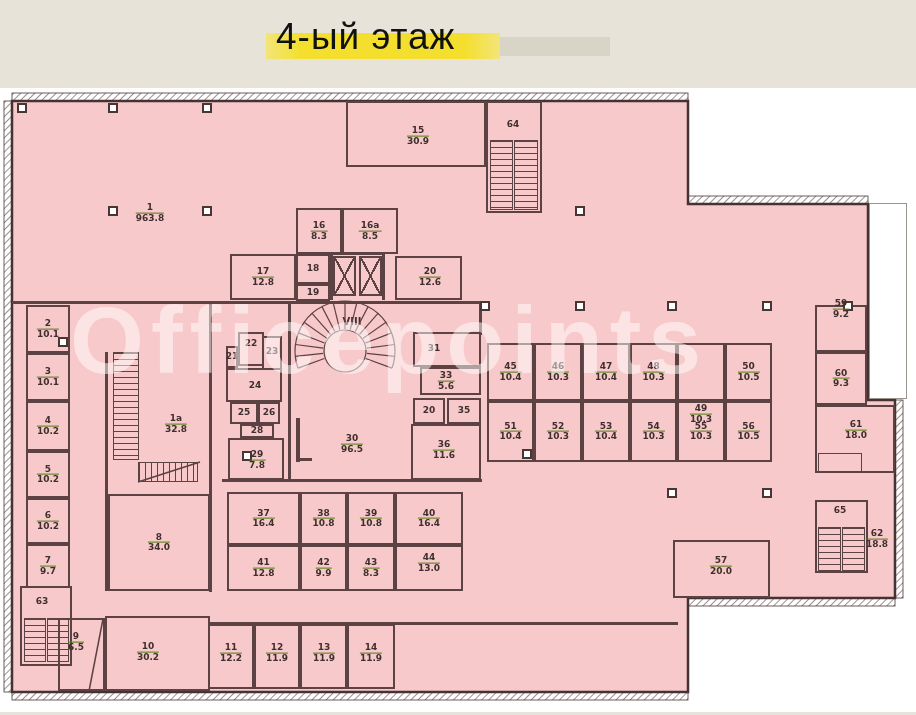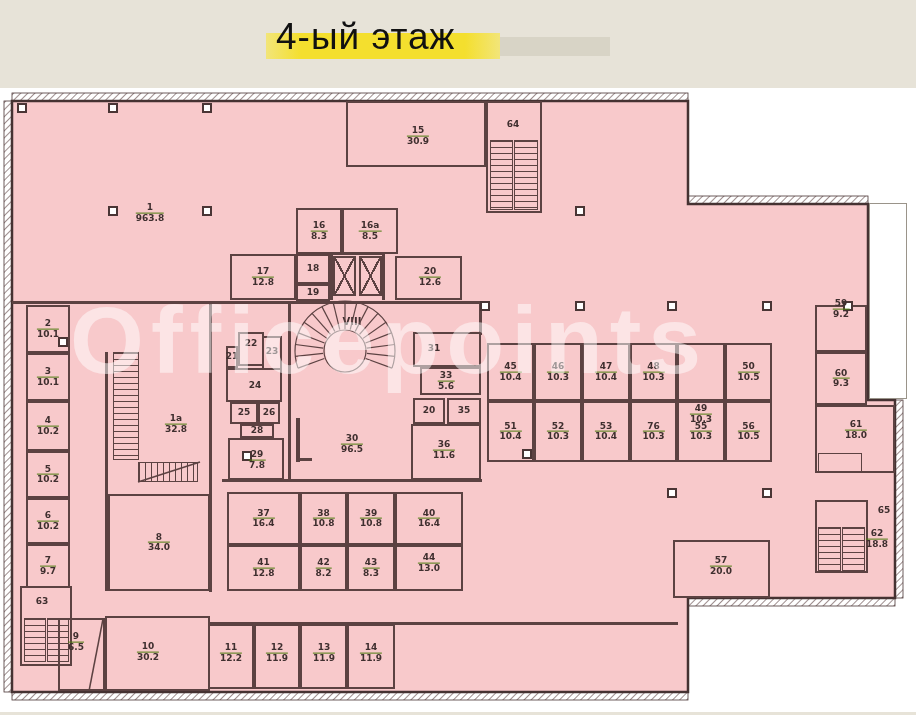--- a/index.html
+++ b/index.html
@@ -233,7 +233,7 @@
     <div class="room" style="left: 582px; top: 401px; width: 48px; height: 61px;"></div>
     <div class="lbl frac" style="left: 606px; top: 431.5px; width: auto;"><span class="num">53</span><span class="area">10.4</span></div>
     <div class="room" style="left: 630px; top: 401px; width: 47px; height: 61px;"></div>
-    <div class="lbl frac" style="left: 653.5px; top: 431.5px; width: auto;"><span class="num">76</span><span class="area">10.3</span></div>
+    <div class="lbl frac" style="left: 653.5px; top: 431.5px; width: auto;"><span class="num">54</span><span class="area">10.3</span></div>
     <div class="room" style="left: 677px; top: 401px; width: 48px; height: 61px;"></div>
     <div class="lbl frac" style="left: 701px; top: 431.5px; width: auto;"><span class="num">55</span><span class="area">10.3</span></div>
     <div class="room" style="left: 725px; top: 401px; width: 47px; height: 61px;"></div>

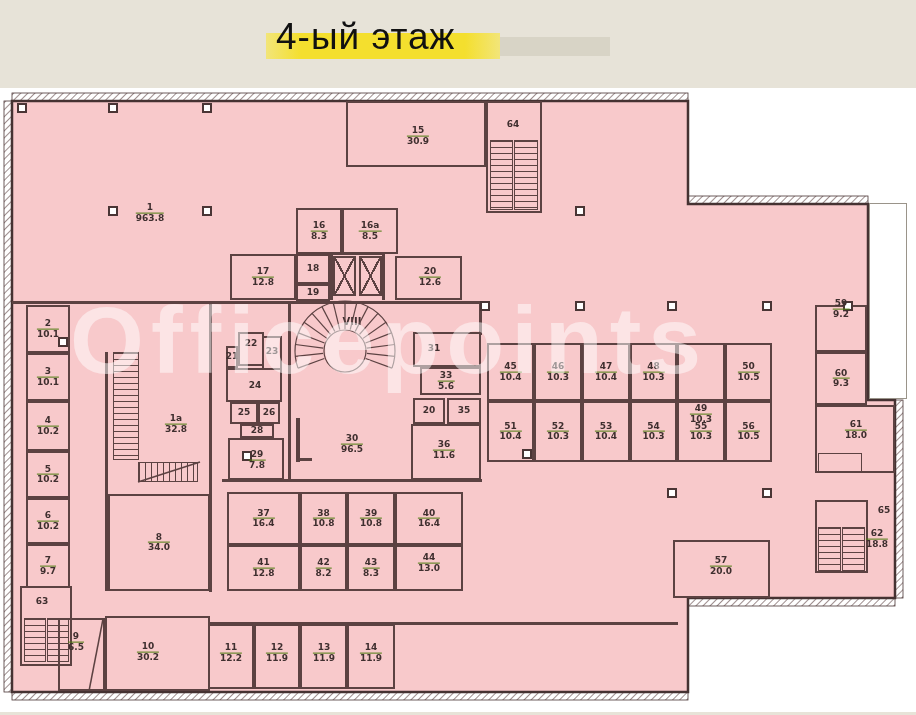--- a/index.html
+++ b/index.html
@@ -256,7 +256,7 @@
       <span class="num">64</span>
     </div>
     <div class="room" style="left: 815px; top: 500px; width: 53px; height: 73px;"></div>
-    <div class="lbl" style="left: 840px; top: 511px; width: auto; margin-left: 44px;">
+    <div class="lbl" style="left: 840px; top: 511px; width: auto;">
       <span class="num">65</span>
     </div>
     <div class="lbl special" style="left: 352px; top: 321px;">VIII</div>

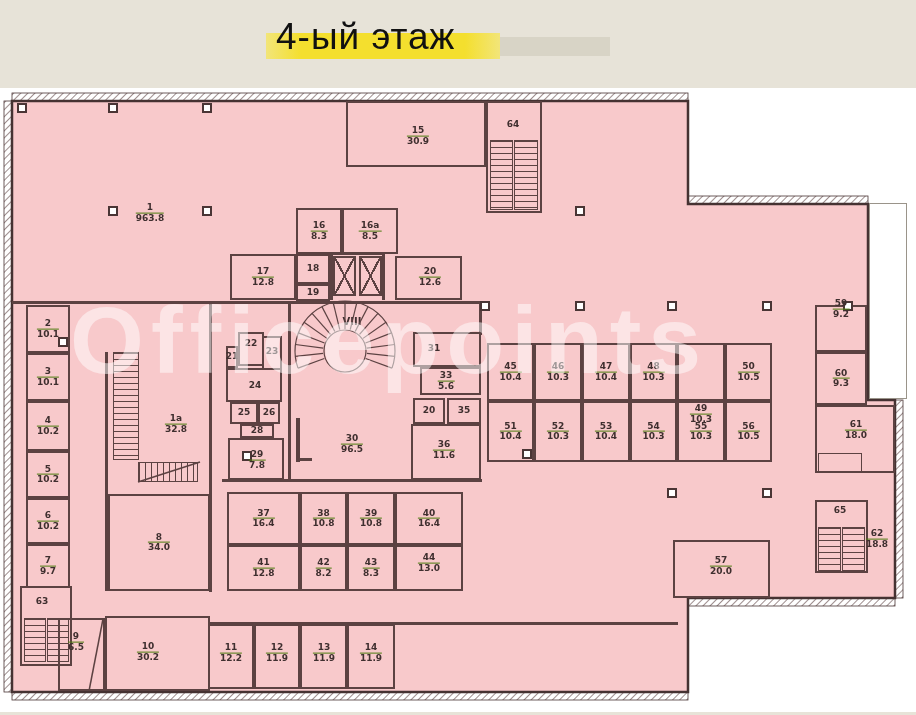--- a/index.html
+++ b/index.html
@@ -209,7 +209,7 @@
     <div class="room" style="left: 227px; top: 545px; width: 73px; height: 46px;"></div>
     <div class="lbl frac" style="left: 263.5px; top: 568px; width: auto;"><span class="num">41</span><span class="area">12.8</span></div>
     <div class="room" style="left: 300px; top: 545px; width: 47px; height: 46px;"></div>
-    <div class="lbl frac" style="left: 323.5px; top: 568px; width: auto;"><span class="num">42</span><span class="area">8.2</span></div>
+    <div class="lbl frac" style="left: 323.5px; top: 568px; width: auto;"><span class="num">42</span><span class="area">9.9</span></div>
     <div class="room" style="left: 347px; top: 545px; width: 48px; height: 46px;"></div>
     <div class="lbl frac" style="left: 371px; top: 568px; width: auto;"><span class="num">43</span><span class="area">8.3</span></div>
     <div class="room" style="left: 395px; top: 545px; width: 68px; height: 46px;"></div>

